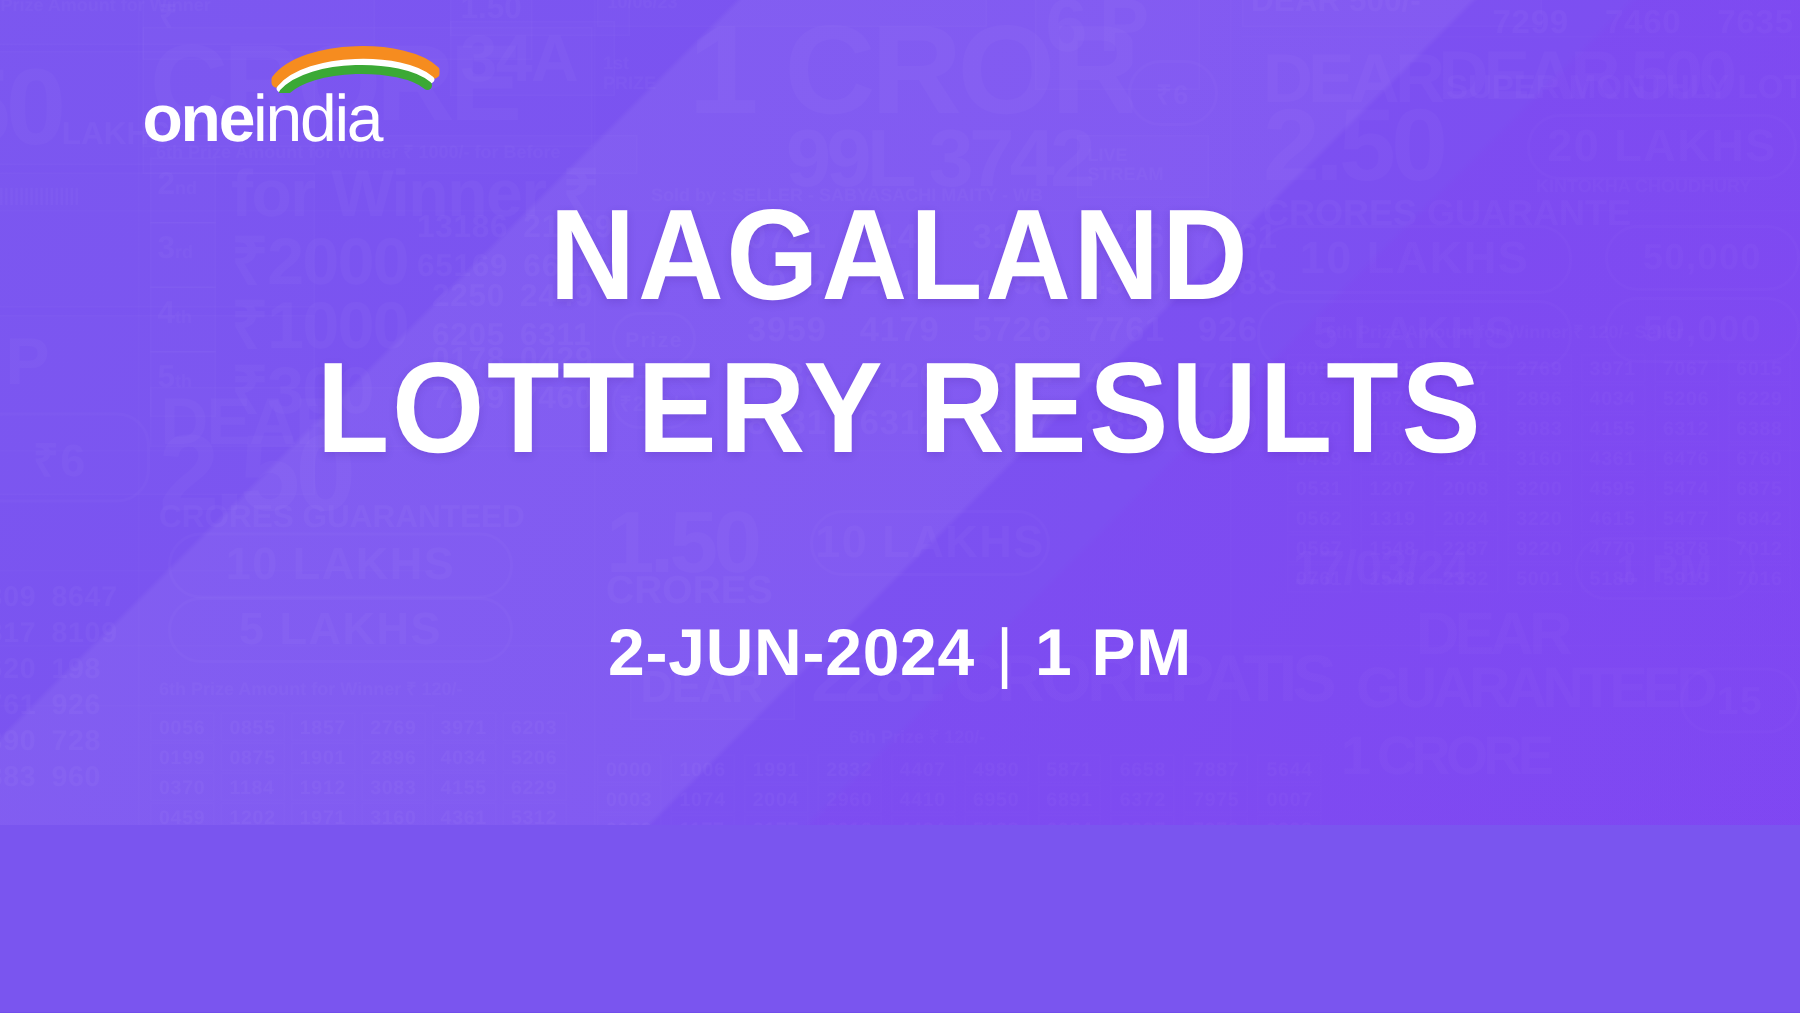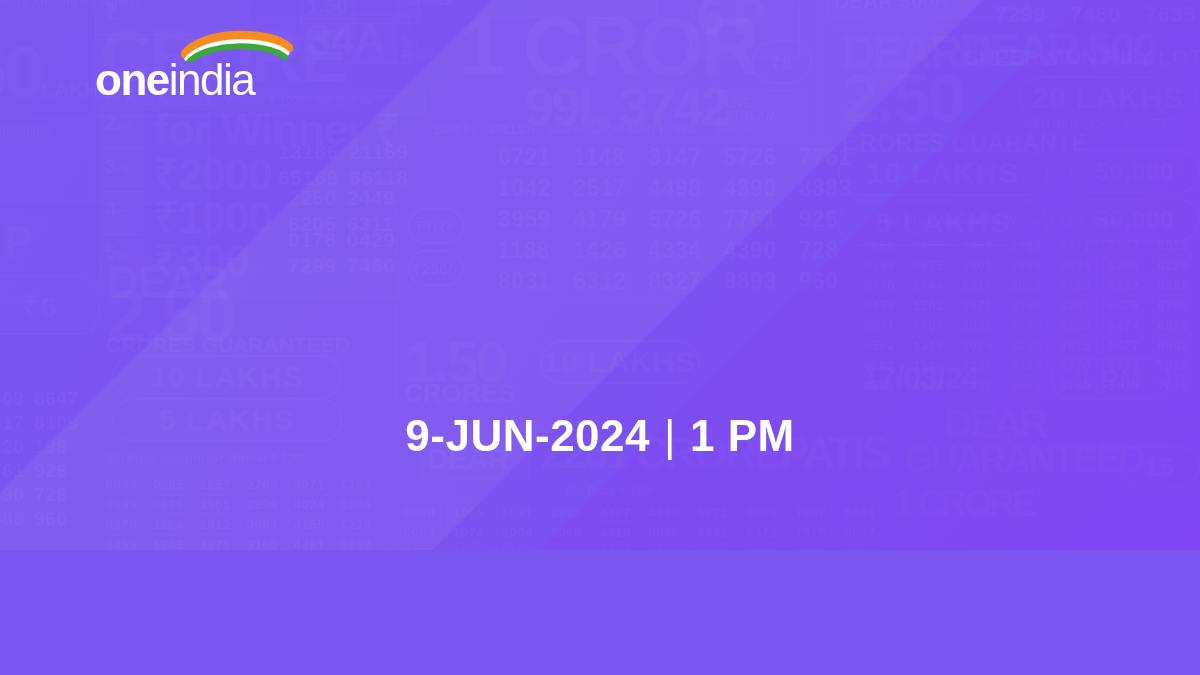--- a/index.html
+++ b/index.html
@@ -592,6 +592,10 @@
     </div>
   </div>
 
+  <div class="headline">
+    <div class="line line1">NAGALAND</div>
+    <div class="line line2">LOTTERY RESULTS</div>
+  </div>
 
   <div class="subline">
     <span>9-JUN-2024</span><span class="sep">|</span><span>1 PM</span>

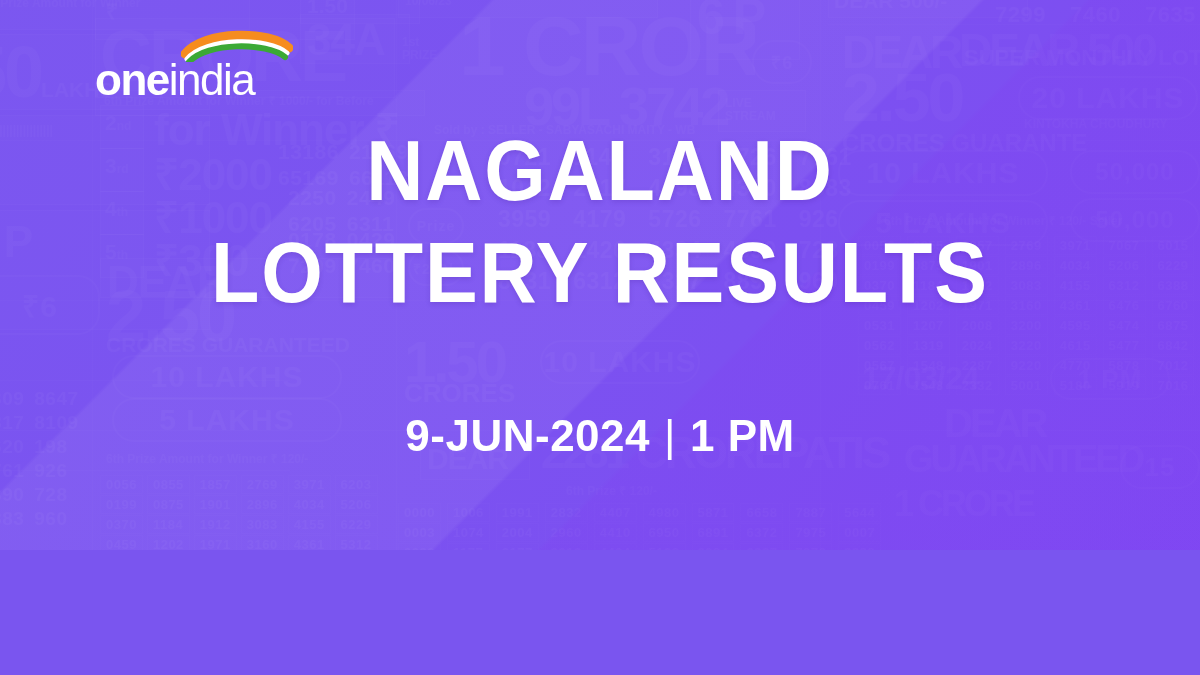--- a/index.html
+++ b/index.html
@@ -598,7 +598,7 @@
   </div>
 
   <div class="subline">
-    <span>9-JUN-2024</span><span class="sep">|</span><span>1 PM</span>
+    <span>2-JUN-2024</span><span class="sep">|</span><span>1 PM</span>
   </div>
 
 

